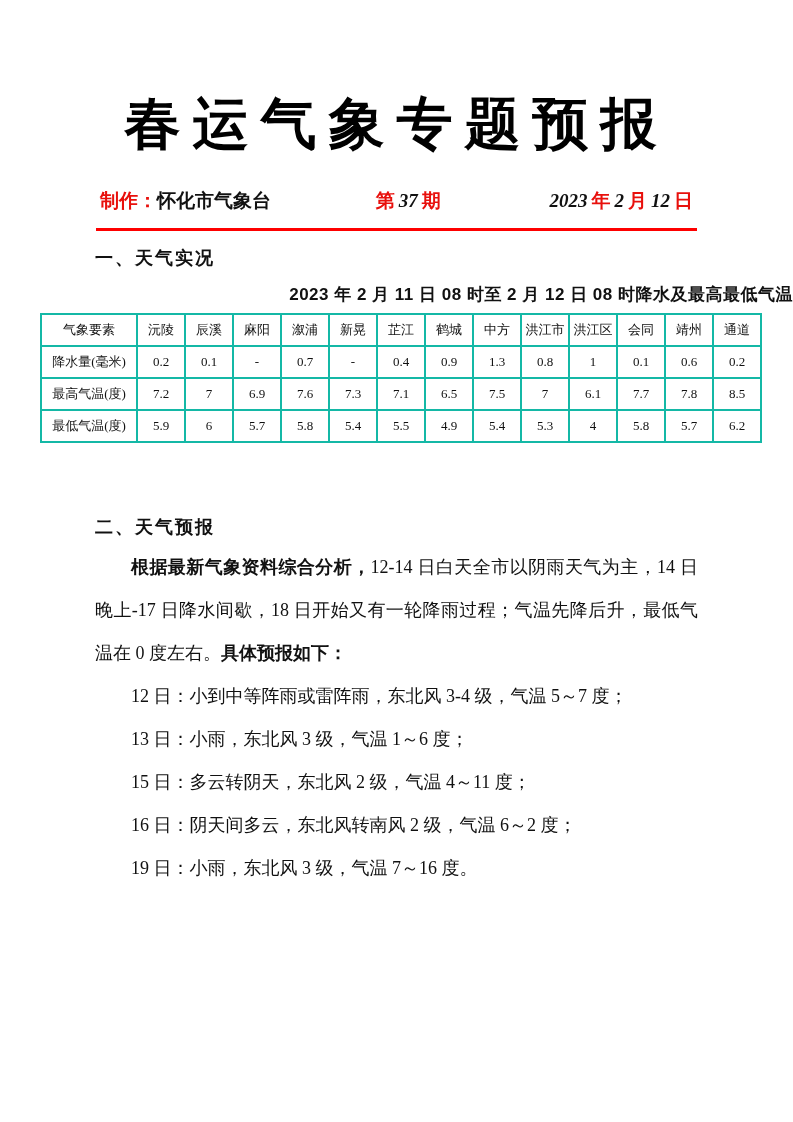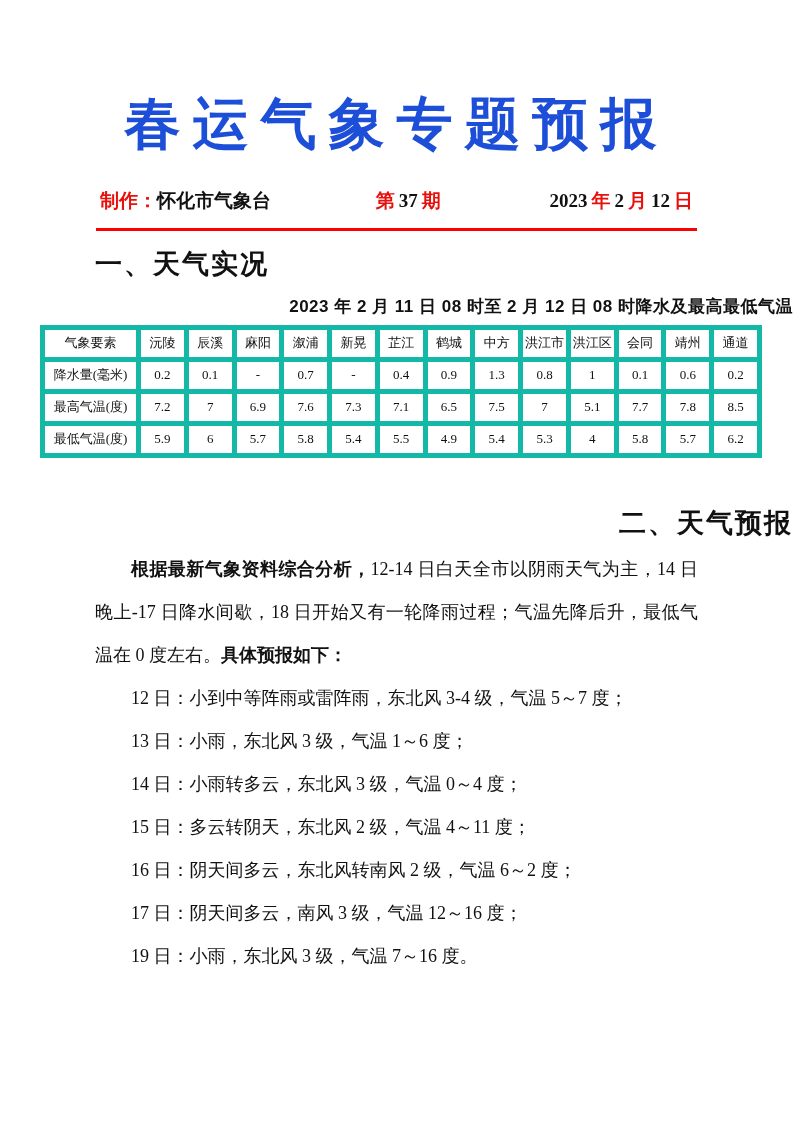--- a/index.html
+++ b/index.html
@@ -22,7 +22,7 @@
     line-height: 1.35;
     font-weight: 700;
     letter-spacing: 12px;
-    color: #1d4ed8;
+    color: #000000;
     font-family: "DejaVu Serif", "Liberation Serif", serif;
   }
   .meta-row {

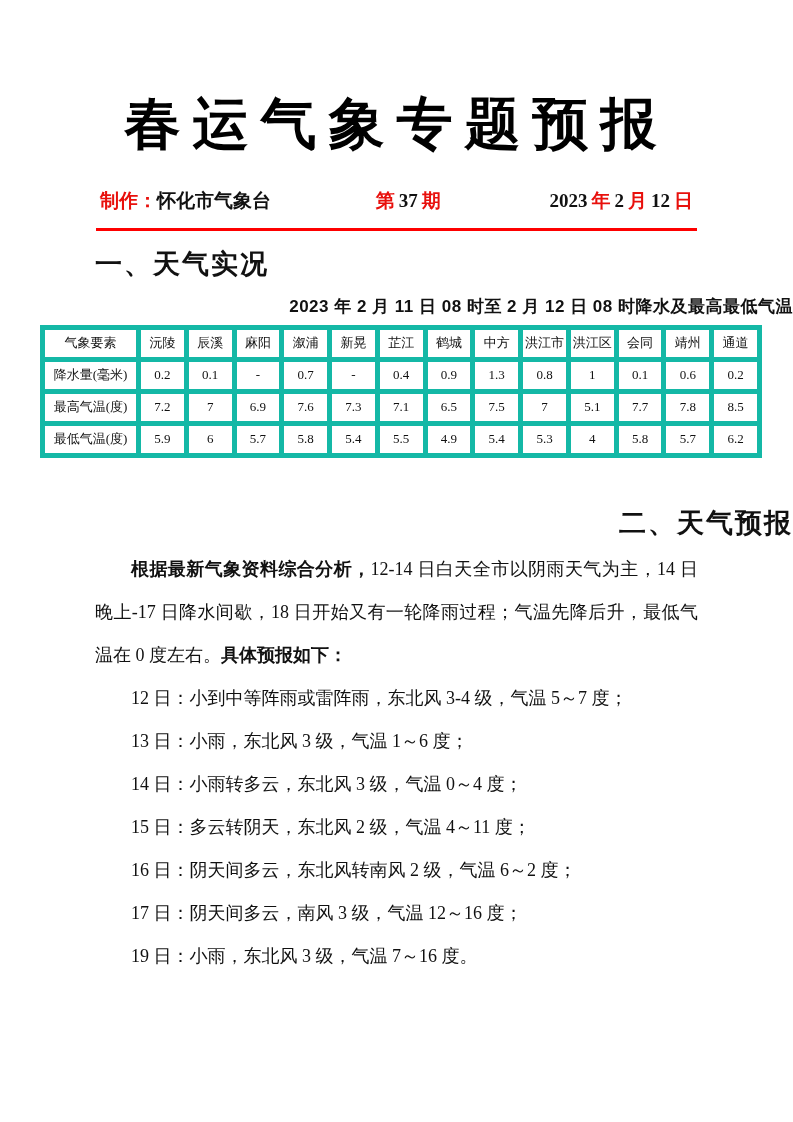--- a/index.html
+++ b/index.html
@@ -36,7 +36,7 @@
   }
   .b { font-weight: 700; }
   .red { color: #e8100c; }
-  .num { padding: 0 4px; }
+  .num { padding: 0 4px; font-style: italic; }
   .divider {
     margin: 9px 96px 0 96px;
     border-top: 3px solid #fe0000;

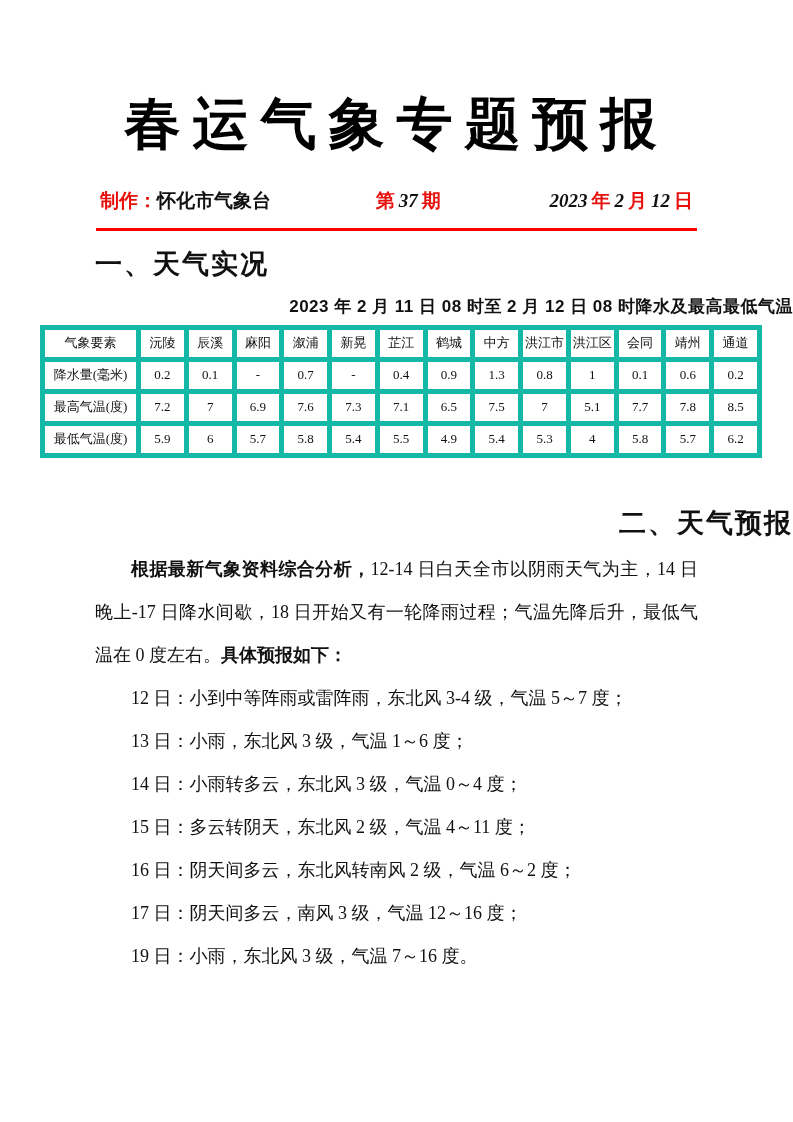--- a/index.html
+++ b/index.html
@@ -43,7 +43,7 @@
   }
   .sec-heading {
     margin: 15px 0 0 95px;
-    font-size: 27px;
+    font-size: 18px;
     font-weight: 700;
     color: #111111;
     font-family: "Liberation Sans", "DejaVu Sans", sans-serif;

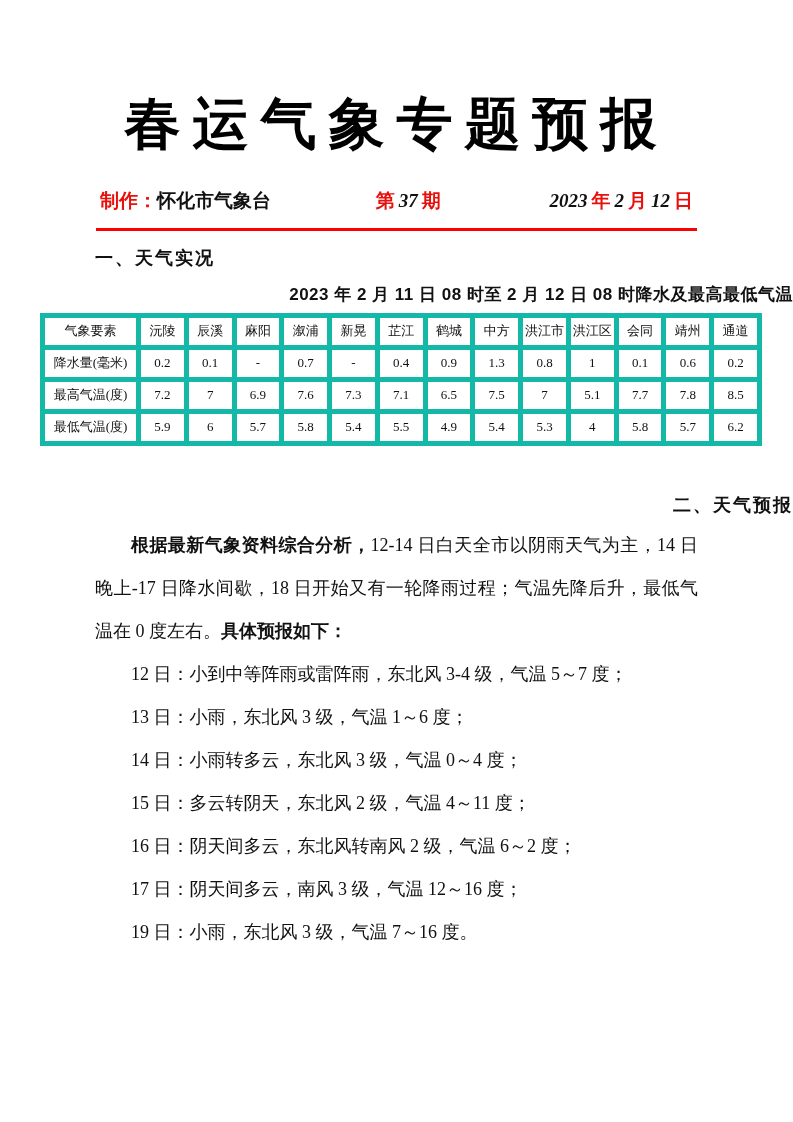--- a/index.html
+++ b/index.html
@@ -66,7 +66,7 @@
     font-family: "Liberation Serif", "DejaVu Serif", serif;
   }
   table.wx-table th, table.wx-table td {
-    border: 5px solid #14b8a6;
+    border: 2px solid #14b8a6;
     text-align: center;
     vertical-align: middle;
     font-weight: 400;

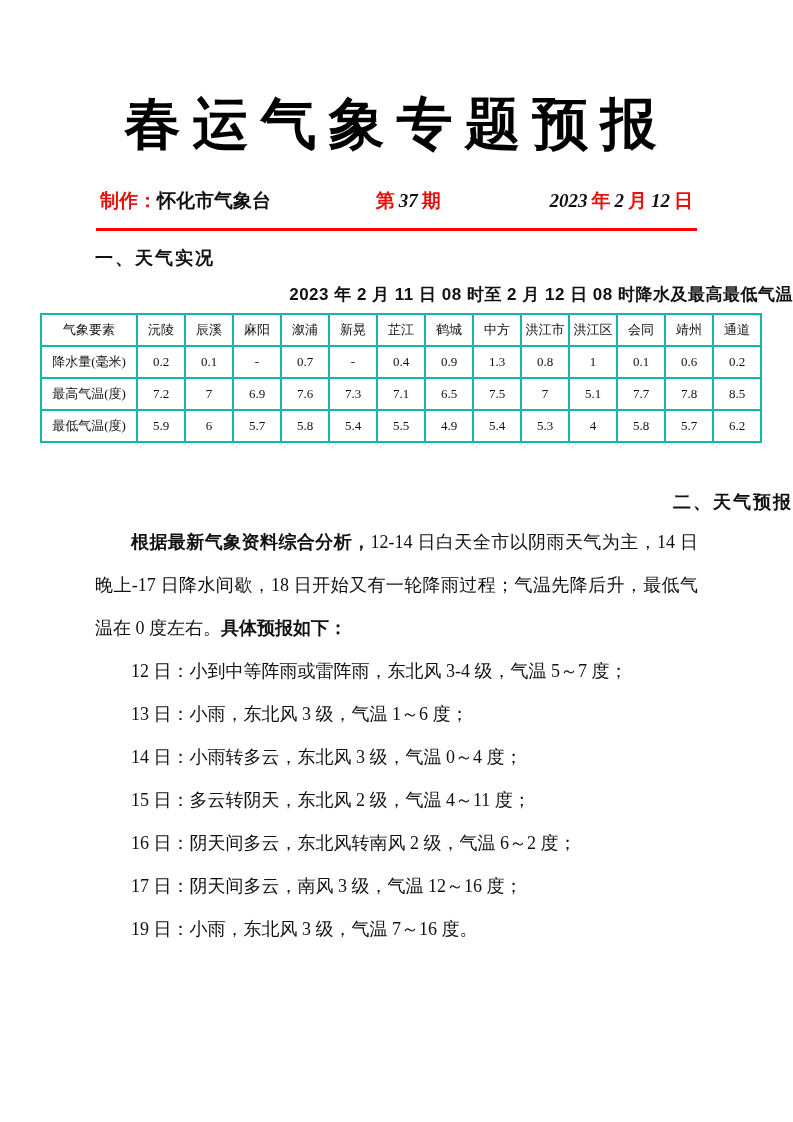--- a/index.html
+++ b/index.html
@@ -158,7 +158,7 @@
           <td>6.5</td>
           <td>7.5</td>
           <td>7</td>
-          <td>5.1</td>
+          <td>6.1</td>
           <td>7.7</td>
           <td>7.8</td>
           <td>8.5</td>

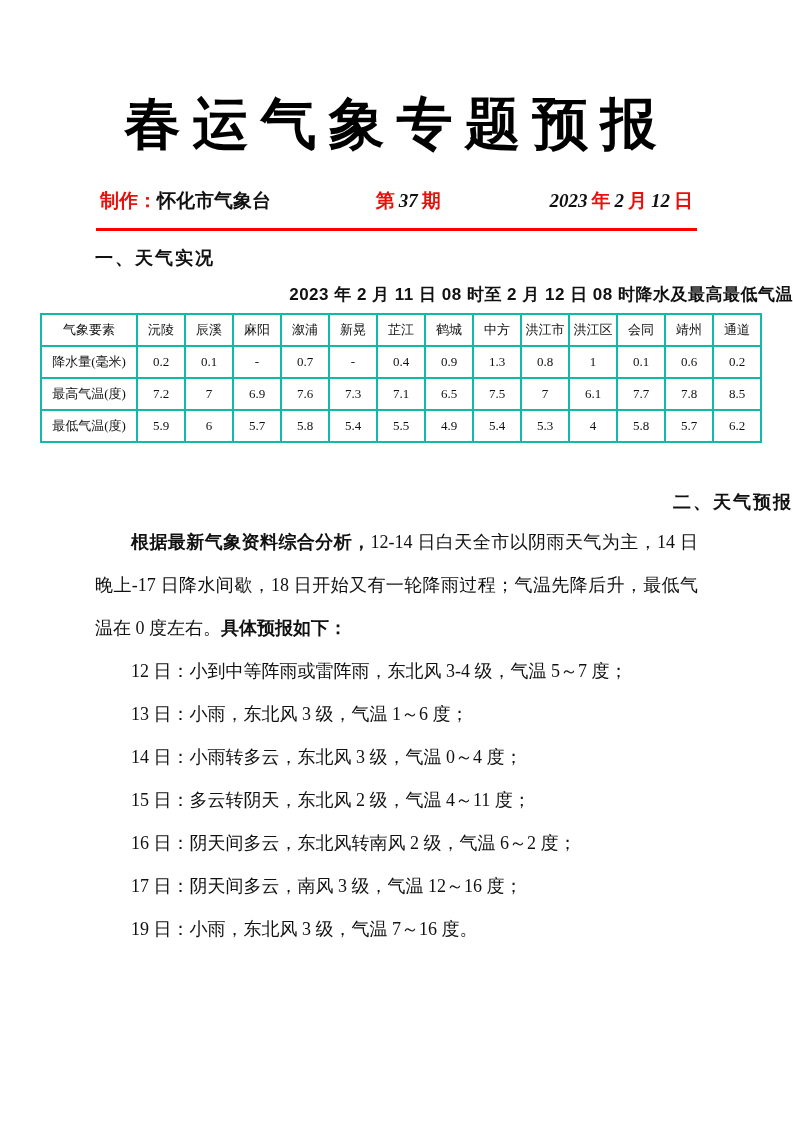--- a/index.html
+++ b/index.html
@@ -76,7 +76,7 @@
     overflow: hidden;
   }
   table.wx-table .c0 { width: 96px; }
-  .sec2 { margin-top: 47px; text-align: right; }
+  .sec2 { margin-top: 72px; }
   .body-par {
     margin: 0 95px 0 95px;
     font-size: 18px;

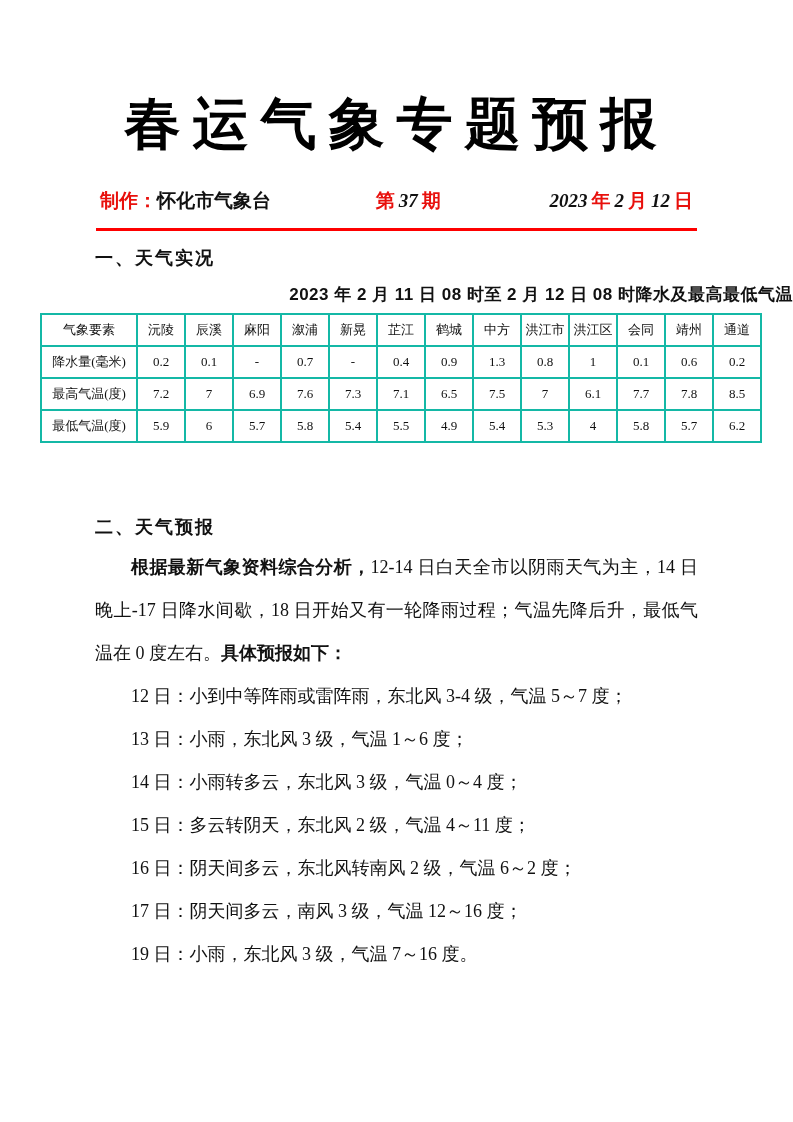--- a/index.html
+++ b/index.html
@@ -188,7 +188,6 @@
 
   <p class="body-par">12 日：小到中等阵雨或雷阵雨，东北风 3-4 级，气温 5～7 度；</p>
   <p class="body-par">13 日：小雨，东北风 3 级，气温 1～6 度；</p>
-  <p class="body-par">14 日：小雨转多云，东北风 3 级，气温 0～4 度；</p>
   <p class="body-par">15 日：多云转阴天，东北风 2 级，气温 4～11 度；</p>
   <p class="body-par">16 日：阴天间多云，东北风转南风 2 级，气温 6～2 度；</p>
   <p class="body-par">17 日：阴天间多云，南风 3 级，气温 12～16 度；</p>

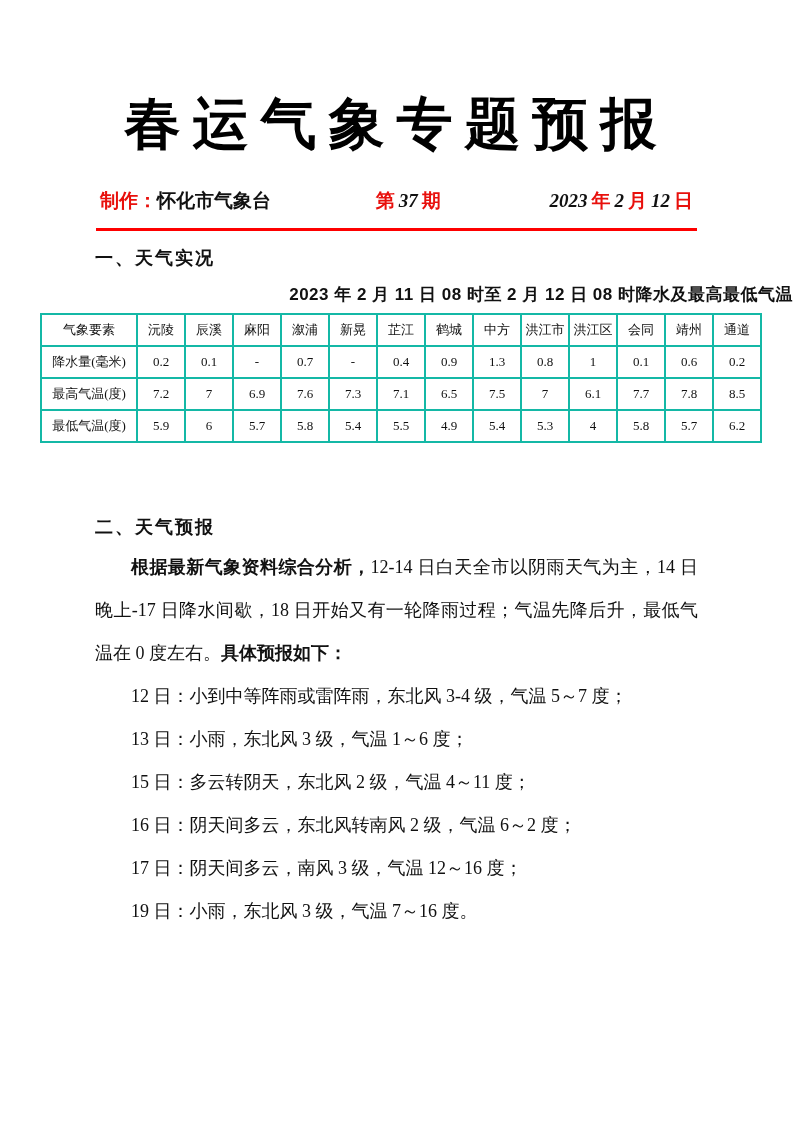--- a/index.html
+++ b/index.html
@@ -190,7 +190,6 @@
   <p class="body-par">13 日：小雨，东北风 3 级，气温 1～6 度；</p>
   <p class="body-par">15 日：多云转阴天，东北风 2 级，气温 4～11 度；</p>
   <p class="body-par">16 日：阴天间多云，东北风转南风 2 级，气温 6～2 度；</p>
-  <p class="body-par">17 日：阴天间多云，南风 3 级，气温 12～16 度；</p>
   <p class="body-par">19 日：小雨，东北风 3 级，气温 7～16 度。</p>
 
 </div>

